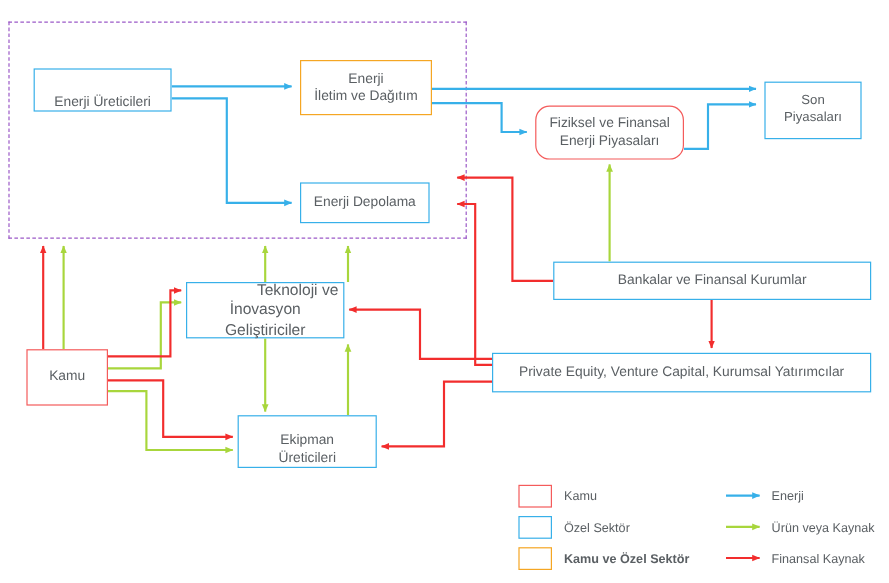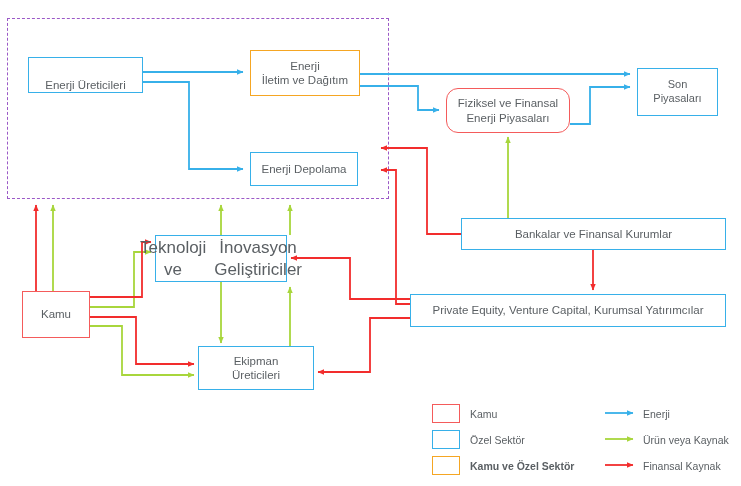--- a/index.html
+++ b/index.html
@@ -94,7 +94,7 @@
     <span>Private Equity, Venture Capital, Kurumsal Yatırımcılar</span>
   </div>
 
-  <div class="node b-blue" style="left:155px;top:235px;width:132px;height:47px;font-size:17px;flex-direction:row;">
+  <div class="node b-blue" style="left:155px;top:235px;width:132px;height:47px;font-size:13px;flex-direction:column;align-items:flex-end;">
     <span>Teknoloji ve</span>
     <span>İnovasyon Geliştiriciler</span>
   </div>

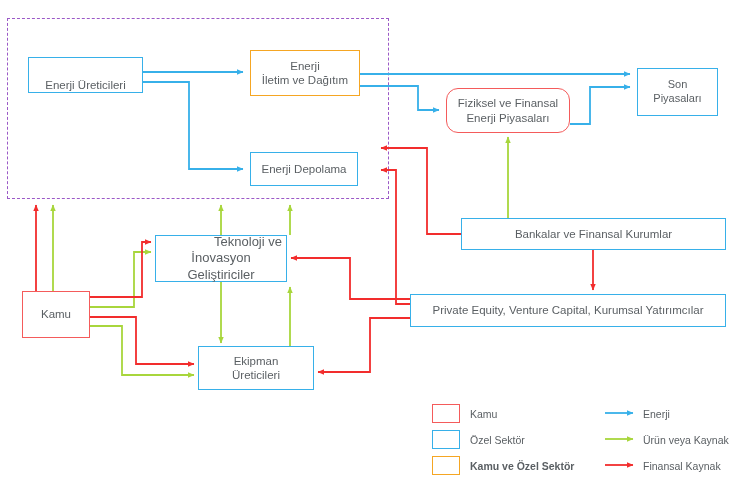--- a/index.html
+++ b/index.html
@@ -99,7 +99,7 @@
     <span>İnovasyon Geliştiriciler</span>
   </div>
 
-  <div class="node b-blue" style="left:198px;top:346px;width:116px;height:44px;font-size:11.5px;flex-direction:column;">
+  <div class="node b-blue" style="left:198px;top:346px;width:116px;height:44px;font-size:11.5px;flex-direction:column;justify-content:flex-end;">
     <span>Ekipman</span>
     <span>Üreticileri</span>
   </div>

